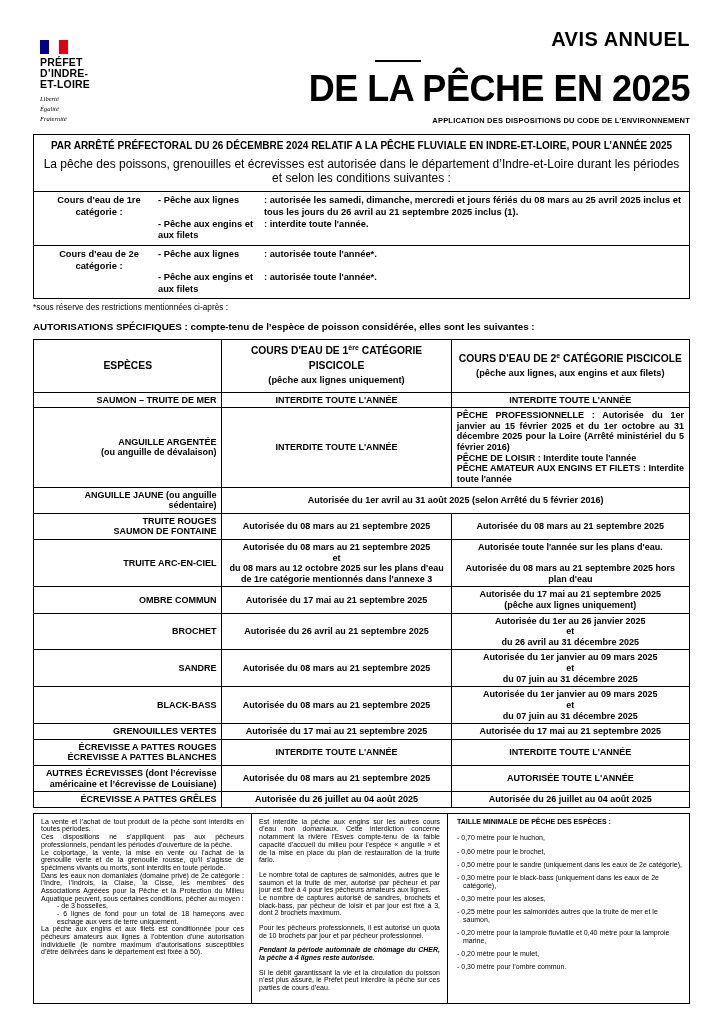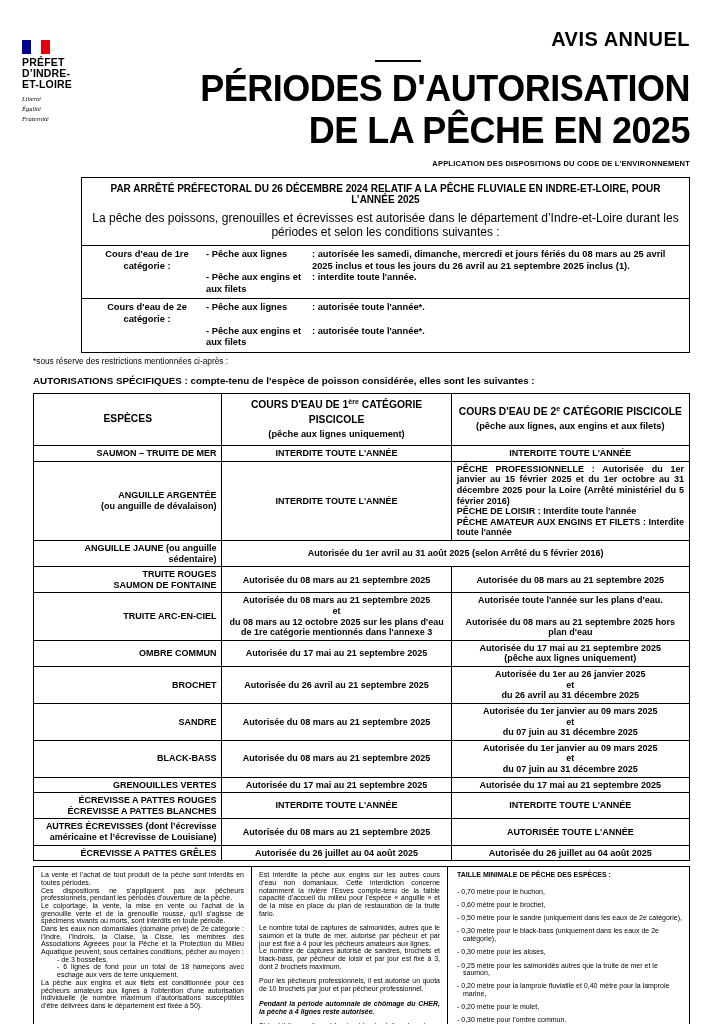--- a/index.html
+++ b/index.html
@@ -9,7 +9,7 @@
     font-family:"Liberation Sans","DejaVu Sans",sans-serif; position:relative; overflow:hidden;
   }
   
-  .logo-block { position:absolute; left:22px; top:40px; width:90px; }
+  .logo-block { position:absolute; left:40px; top:40px; width:90px; }
   .flag { display:flex; width:28px; height:14px; margin-bottom:3px; }
   .flag div { flex:1; }
   .logo-name { font-weight:bold; font-size:10.5px; line-height:1.05; letter-spacing:.2px; }

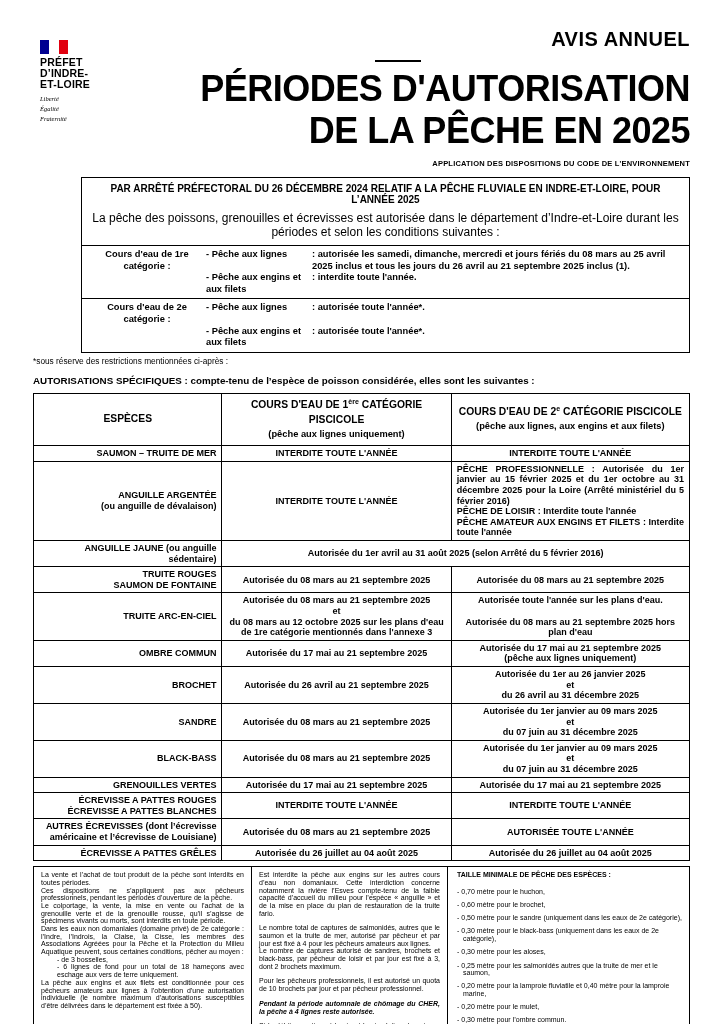--- a/index.html
+++ b/index.html
@@ -80,7 +80,6 @@
     <div class="avis">AVIS ANNUEL</div>
     <div class="avis-rule"></div>
     <div class="big-title">
-      <div>PÉRIODES D'AUTORISATION</div>
       <div>DE LA PÊCHE EN 2025</div>
     </div>
     <div class="app-sub">APPLICATION DES DISPOSITIONS DU CODE DE L'ENVIRONNEMENT</div>

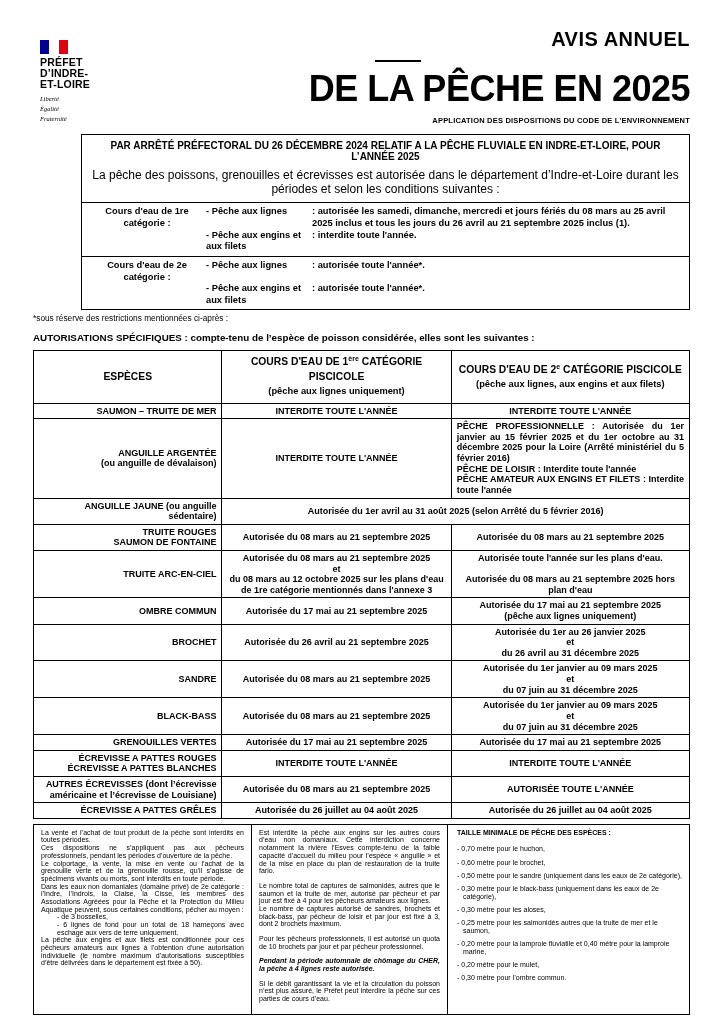--- a/index.html
+++ b/index.html
@@ -21,7 +21,7 @@
   .app-sub { font-weight:bold; font-size:7.5px; margin-top:6px; letter-spacing:.2px; }
   
   .content { margin:0 33px; }
-  .arrete-box { border:1.5px solid #000; margin-top:9px;margin-left:48px; }
+  .arrete-box { border:1.5px solid #000; margin-top:9px; }
   .arrete-title { font-weight:bold; font-size:10px; text-align:center; padding:5px 10px 2px 10px; }
   .arrete-intro { font-size:12px; text-align:center; padding:4px 8px 6px 8px; }
   .arow { border-top:1.2px solid #000; padding:3px 6px; }

